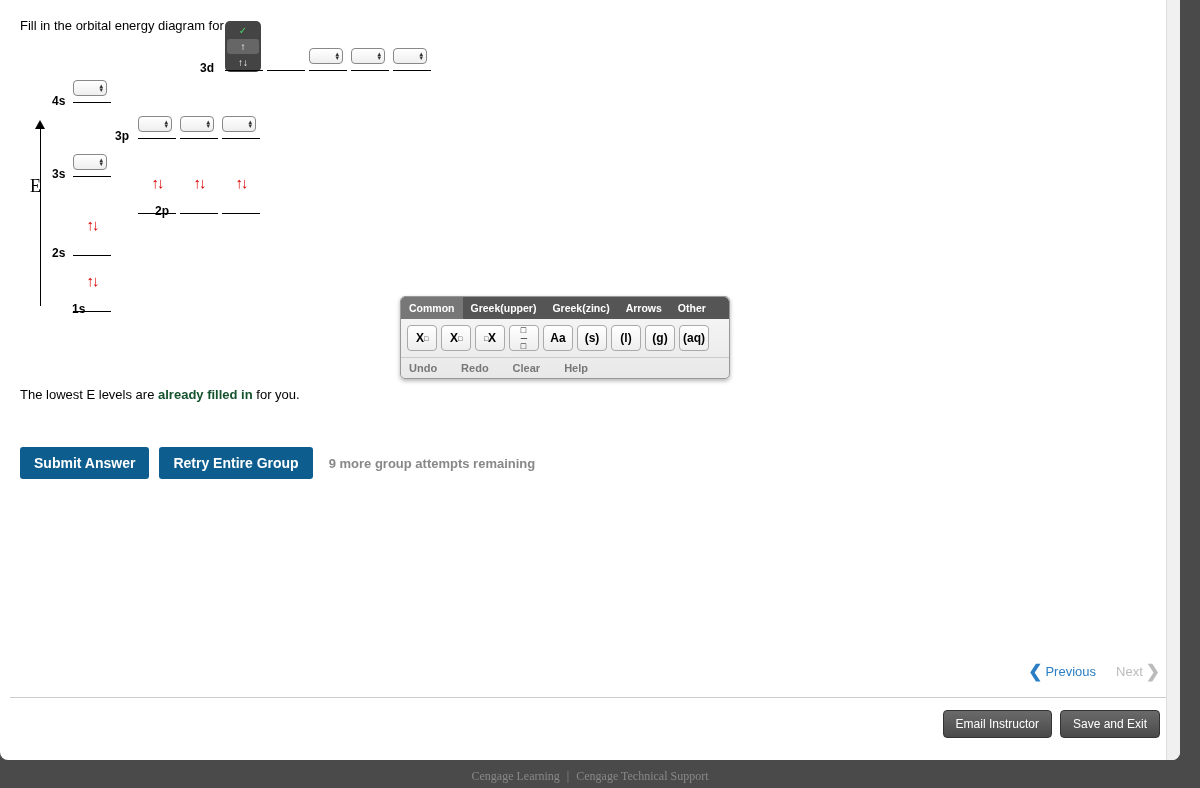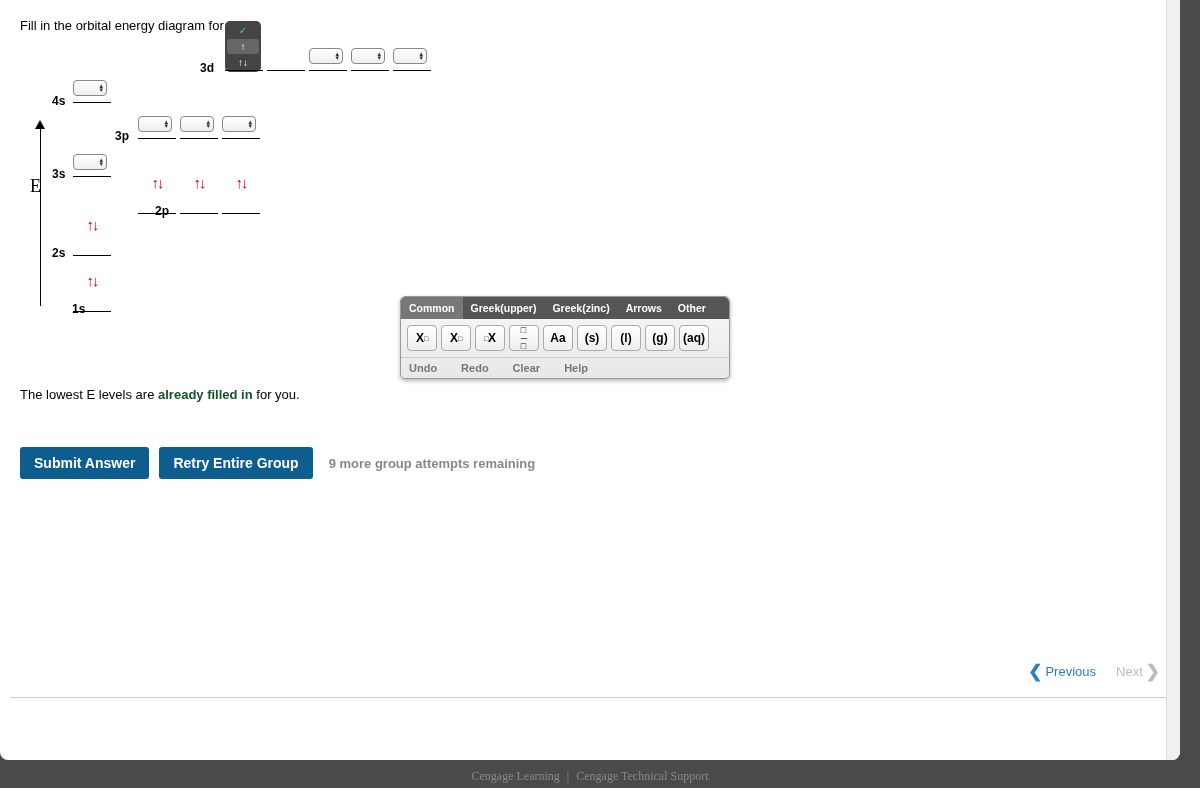--- a/index.html
+++ b/index.html
@@ -465,6 +465,10 @@
 
   <div class="divider"></div>
 
+  <div class="bottom-row">
+    <button class="btn-gray">Email Instructor</button>
+    <button class="btn-gray">Save and Exit</button>
+  </div>
 
   <div class="scroll-track"></div>
 </div>

